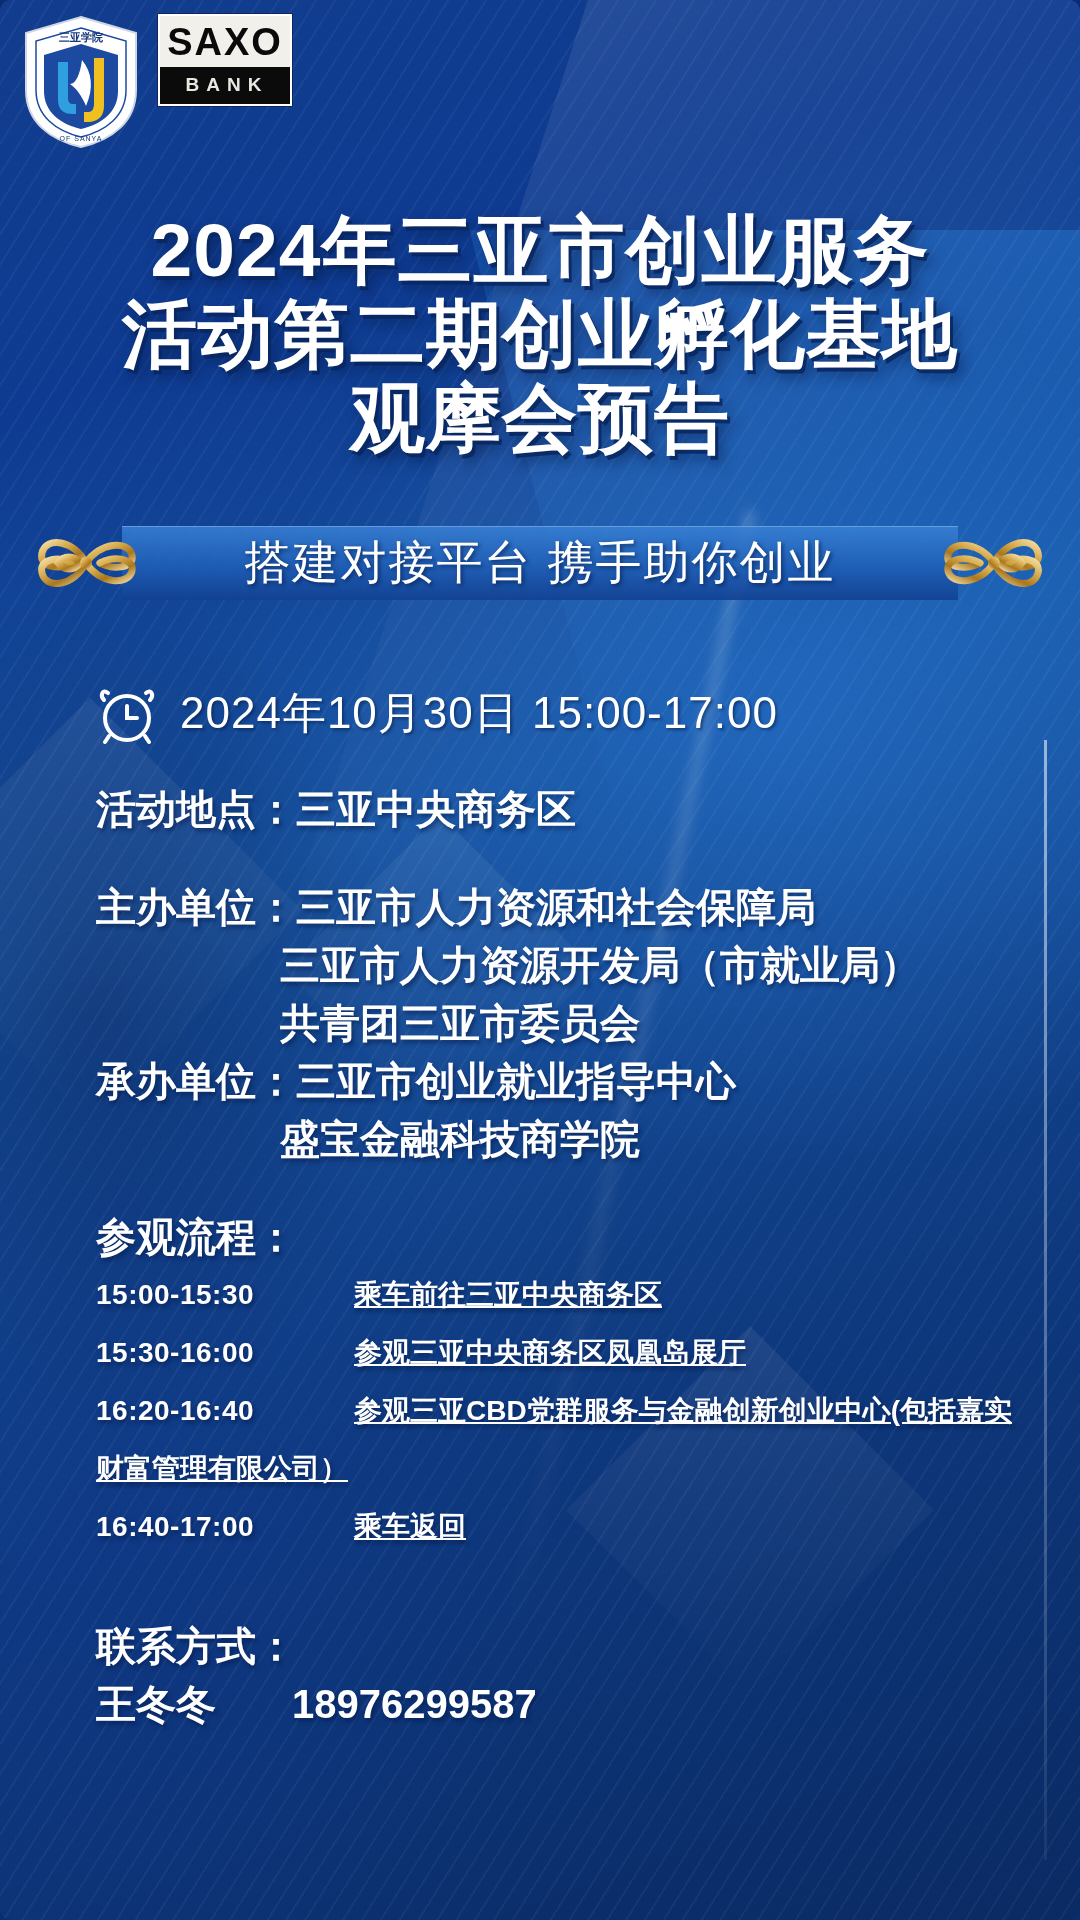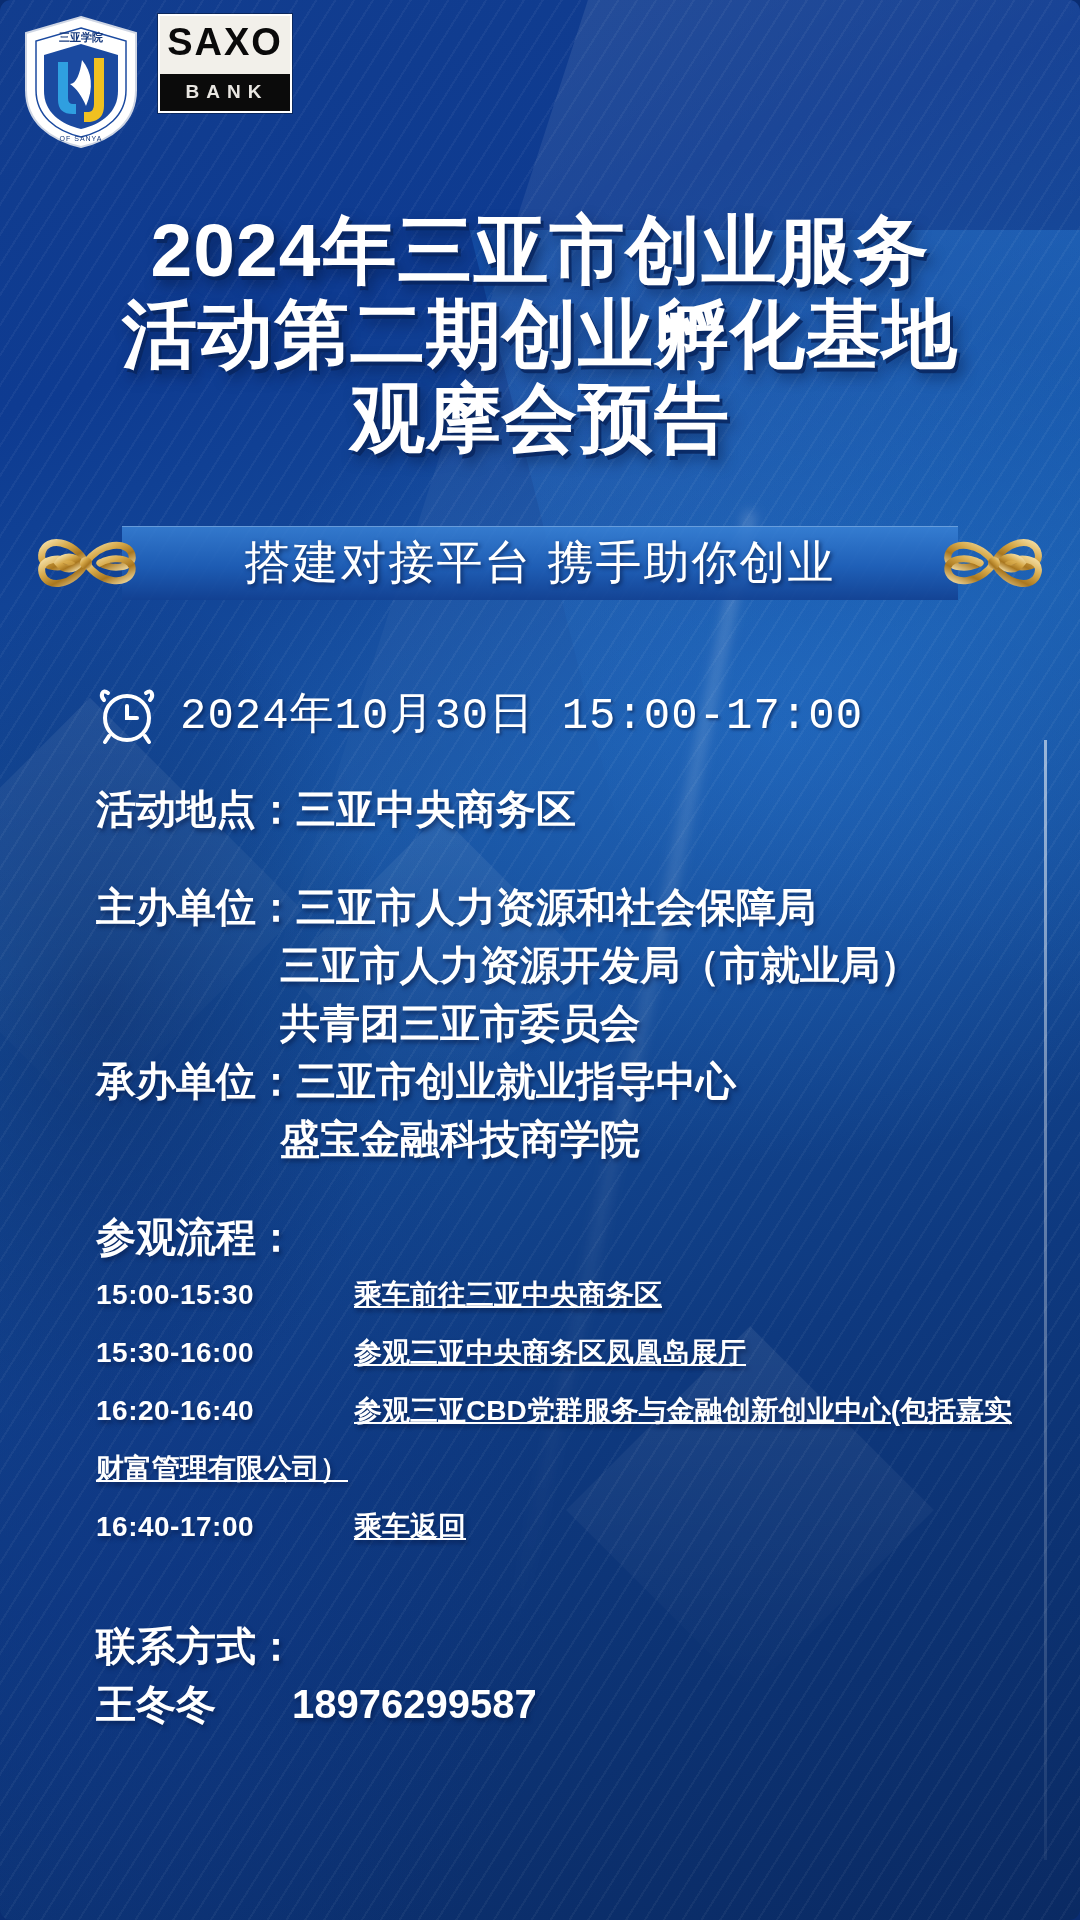--- a/index.html
+++ b/index.html
@@ -107,7 +107,7 @@
     font-size: 38px;
     letter-spacing: 2px;
     text-align: center;
-    padding: 7px 0 13px 0;
+    padding: 7px 0 6px 0;
     line-height: 1;
   }
   .saxo-bot {

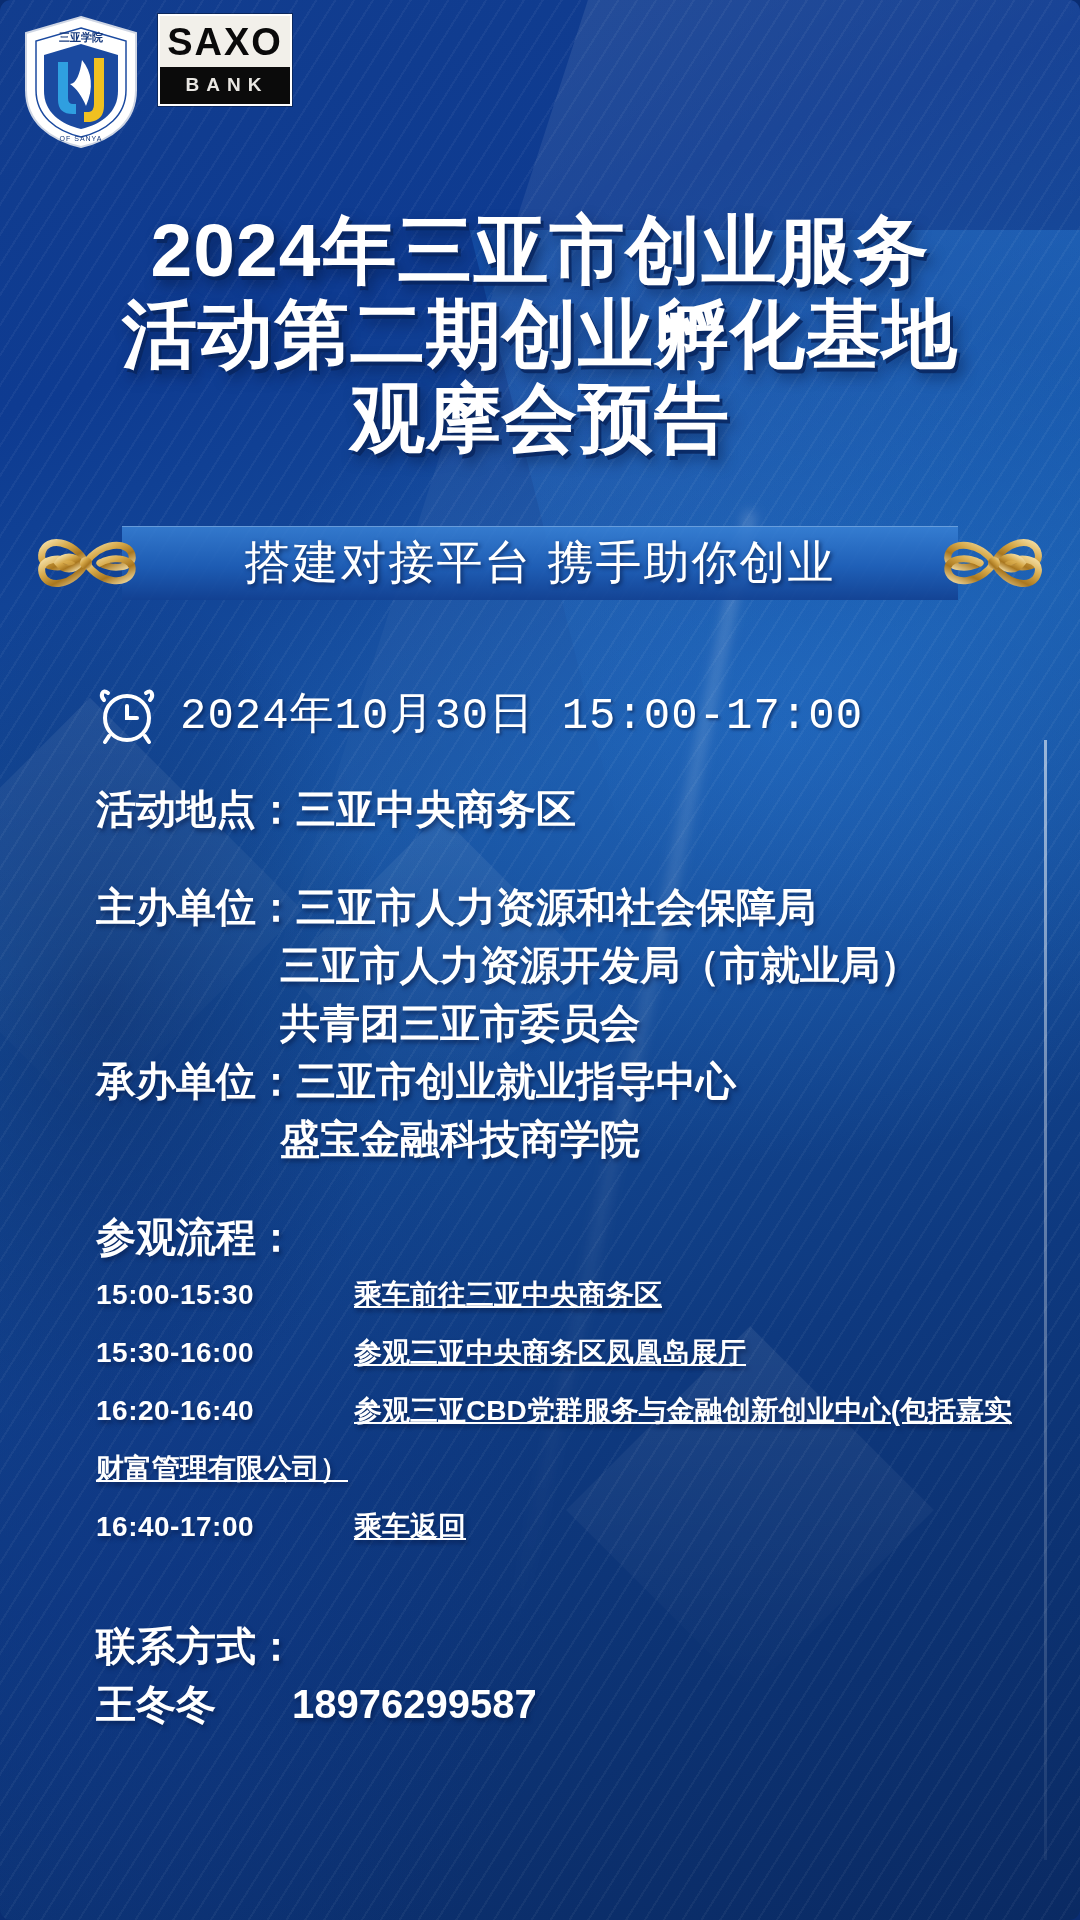--- a/index.html
+++ b/index.html
@@ -196,7 +196,6 @@
     align-items: center;
     gap: 22px;
     margin-bottom: 34px;
-    font-family: Liberation Mono, monospace;
   }
   .clock-icon { width: 62px; height: 66px; flex: none; }
   .datetime-text {

